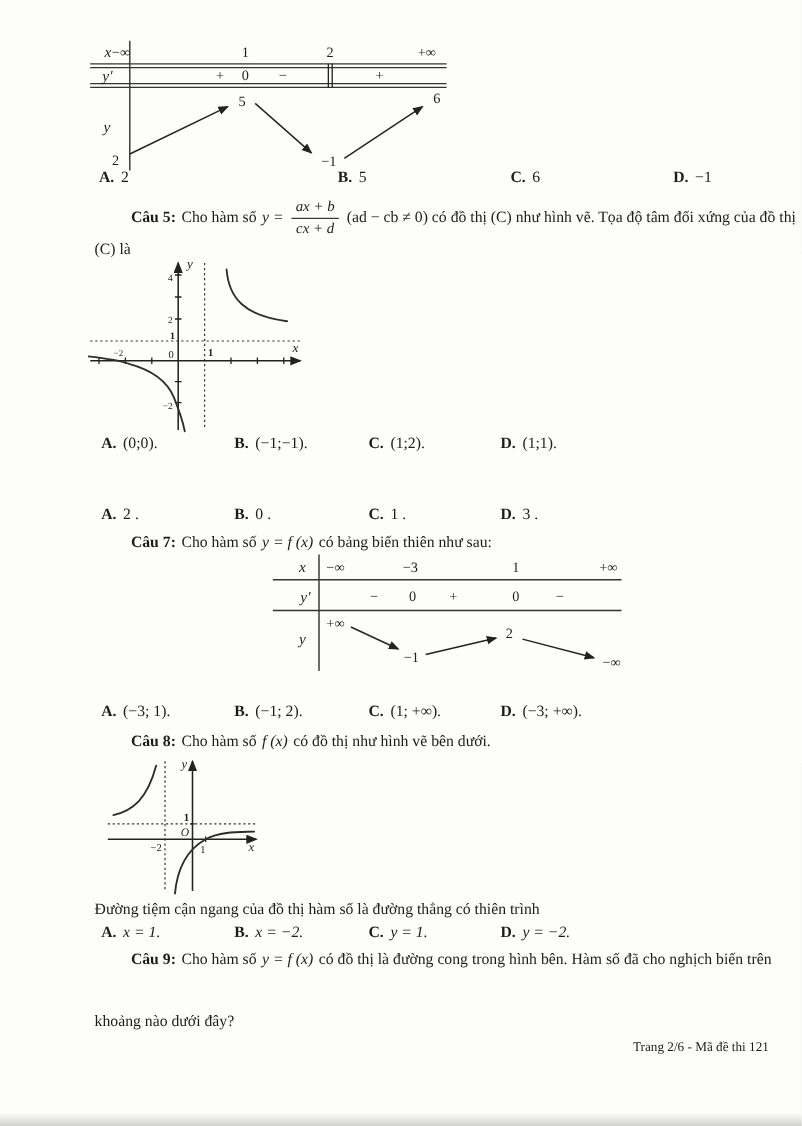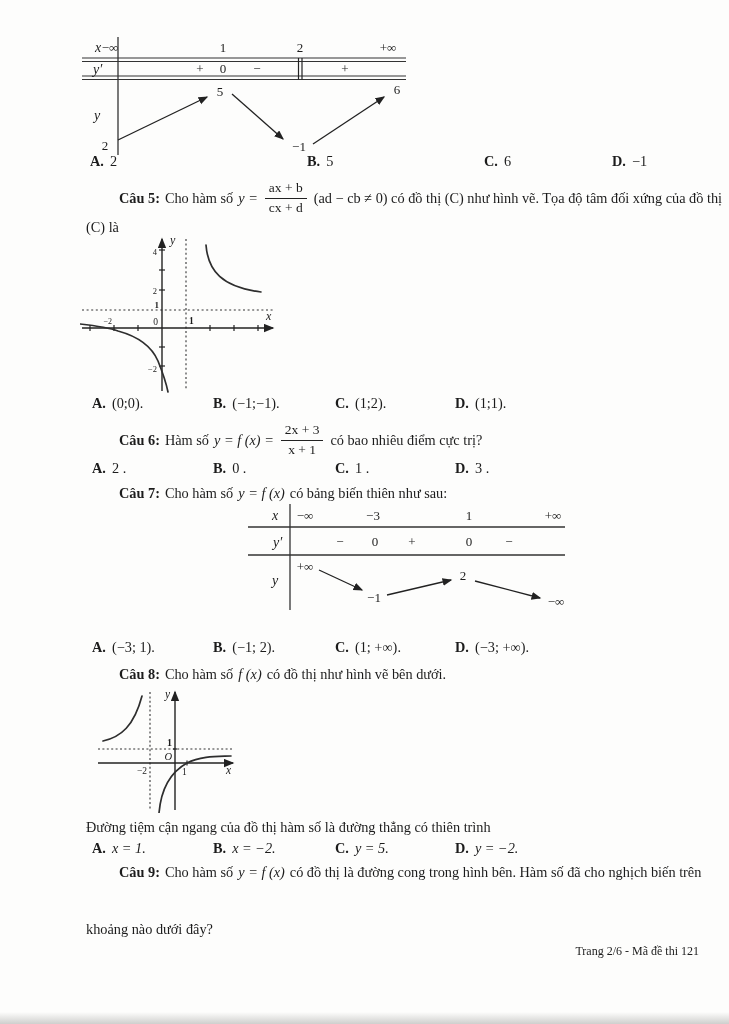--- a/index.html
+++ b/index.html
@@ -25,7 +25,7 @@
   .row-std .opt:nth-child(4){left:455px}
   .row-wide .opt:nth-child(1){left:90px}
   .row-wide .opt:nth-child(2){left:307px}
-  .row-wide .opt:nth-child(3){left:484px}
+  .row-wide .opt:nth-child(3){left:464px}
   .row-wide .opt:nth-child(4){left:612px}
   svg text{font-family:"Liberation Serif","DejaVu Serif",serif;fill:#1c1c1c;}
   .tv{font-style:italic;}

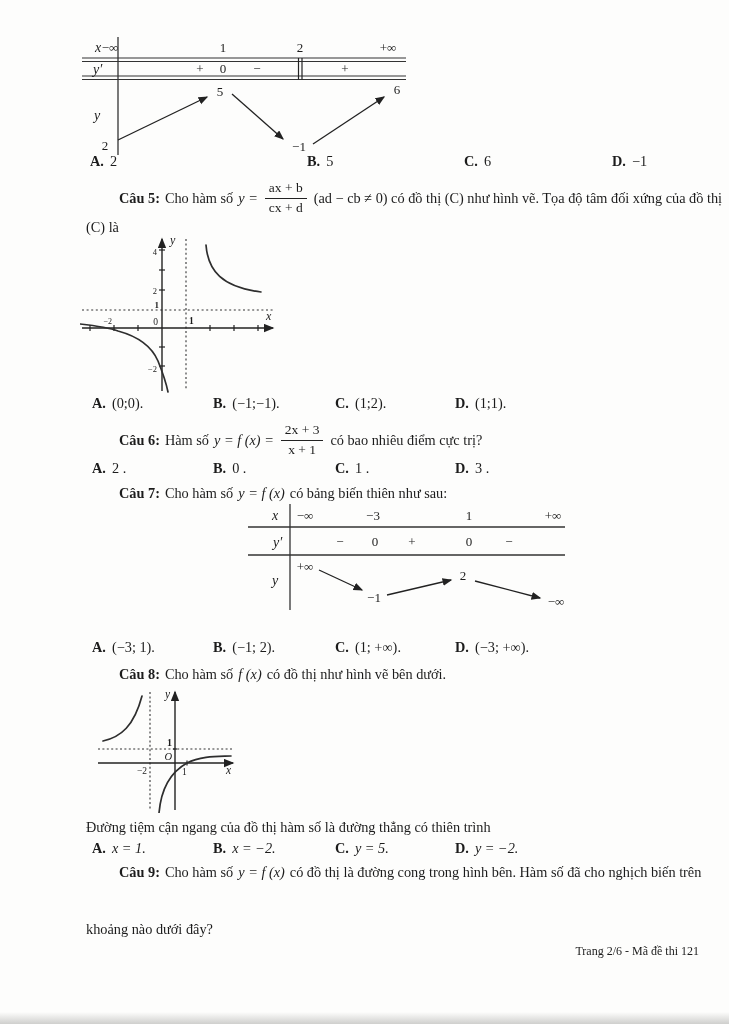--- a/index.html
+++ b/index.html
@@ -11,7 +11,7 @@
          white-space:nowrap;font-size:14.3px;}
   .qlab{font-weight:bold;margin-left:33px;}
   .mi{font-style:italic;}
-  .frac{display:inline-block;text-align:center;
+  .frac{display:inline-block;text-align:center;font-style:italic;
         font-size:13.5px;line-height:1.2;vertical-align:middle;padding:0 2px;}
   .frac .num{display:block;border-bottom:1.2px solid #222;padding:0 4px 1px;}
   .frac .den{display:block;padding:1px 4px 0;}

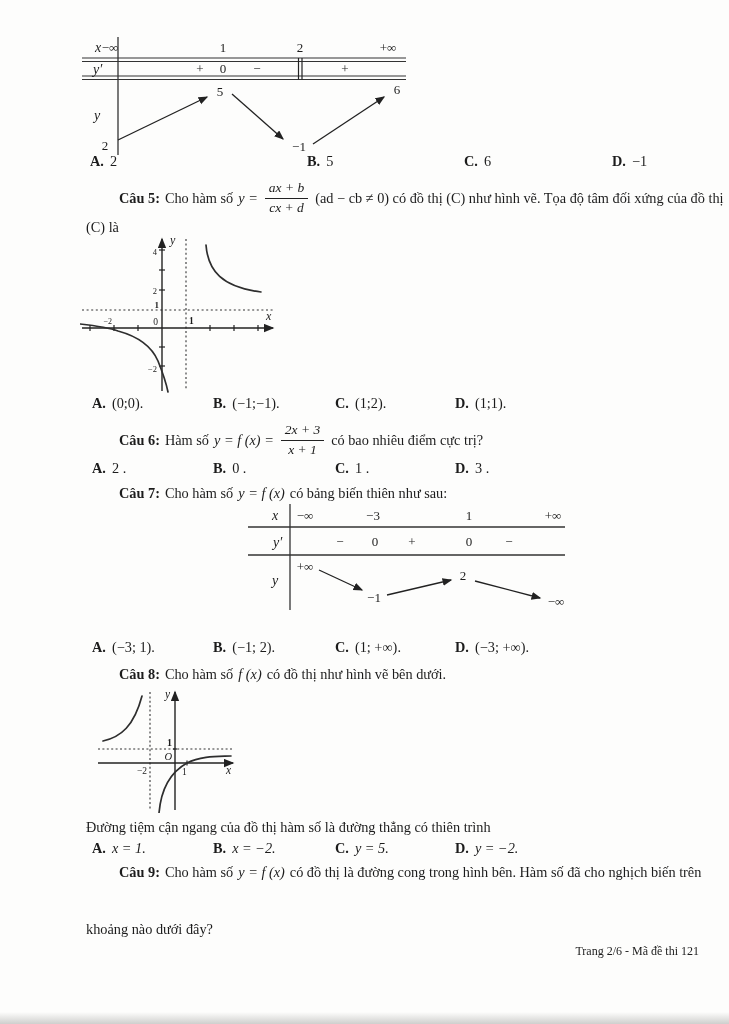--- a/index.html
+++ b/index.html
@@ -133,16 +133,6 @@
     <span class="opt"><b>D.</b><span class="ov">(1;1).</span></span>
   </div>
 
-  <div class="qline" style="left:86px;top:420px;height:40px">
-    <b class="qlab">Câu 6:</b>
-    <span>Hàm số</span>
-    <span class="mi">y = f (x) =</span>
-    <span class="frac">
-      <span class="num">2x + 3</span>
-      <span class="den">x + 1</span>
-    </span>
-    <span>có bao nhiêu điểm cực trị?</span>
-  </div>
 
   <div class="opt-row row-std" style="top:460px">
     <span class="opt"><b>A.</b><span class="ov">2 .</span></span>

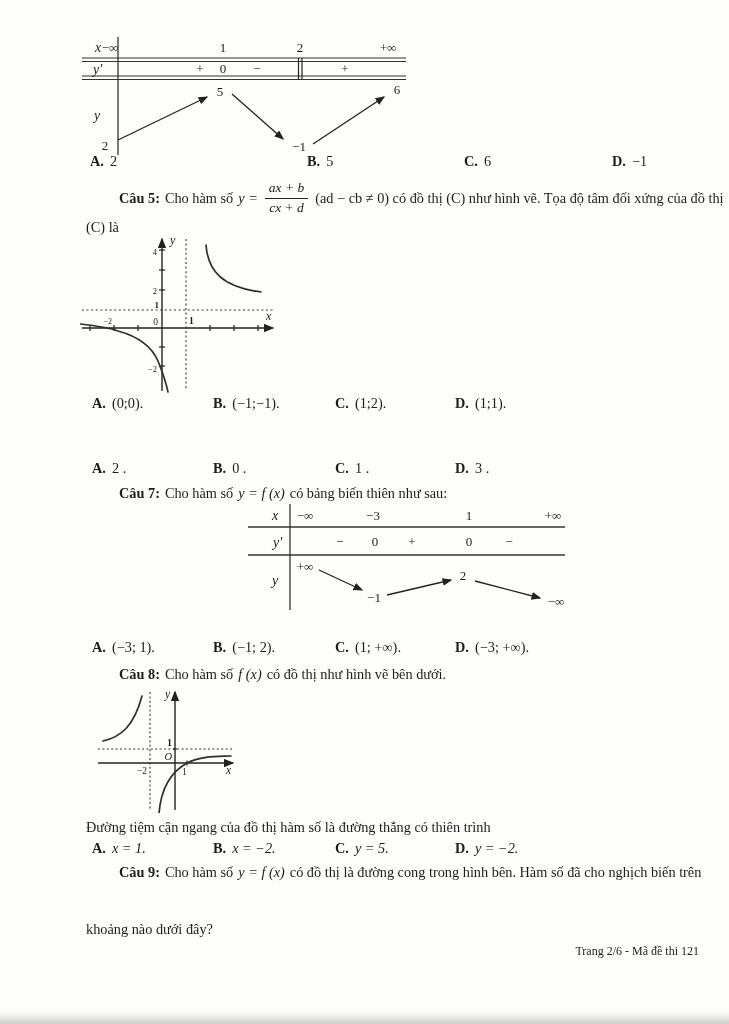--- a/index.html
+++ b/index.html
@@ -222,7 +222,7 @@
   <div class="opt-row row-std" style="top:840px">
     <span class="opt"><b>A.</b><span class="ov mi">x = 1.</span></span>
     <span class="opt"><b>B.</b><span class="ov mi">x = −2.</span></span>
-    <span class="opt"><b>C.</b><span class="ov mi">y = 5.</span></span>
+    <span class="opt"><b>C.</b><span class="ov mi">y = 1.</span></span>
     <span class="opt"><b>D.</b><span class="ov mi">y = −2.</span></span>
   </div>
 

